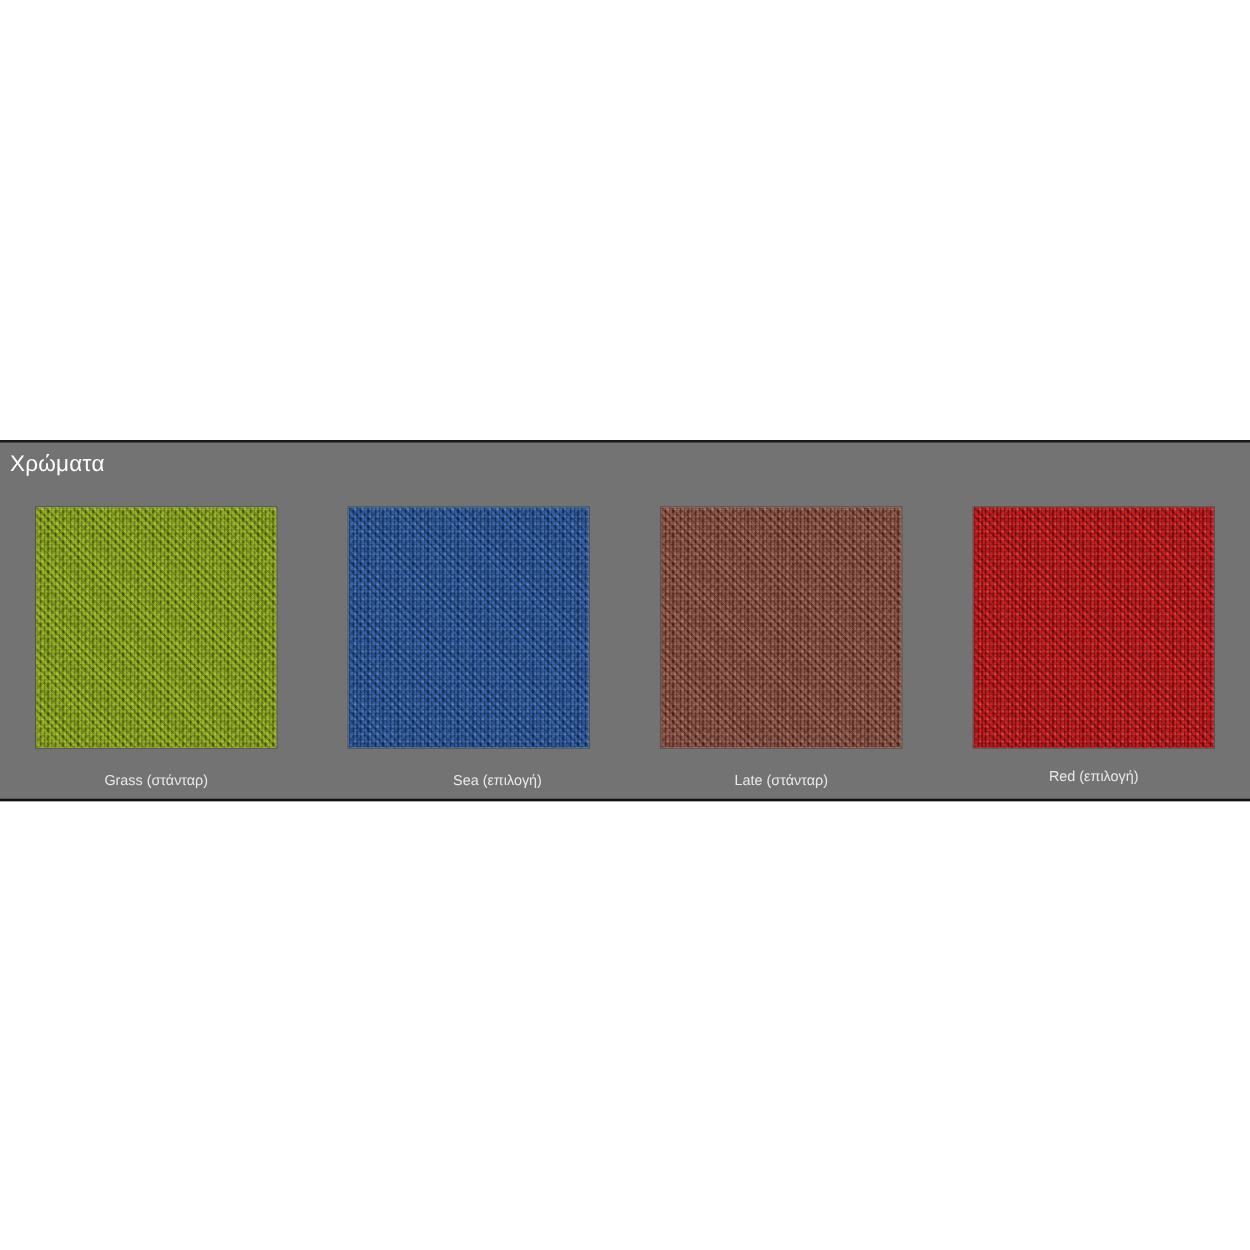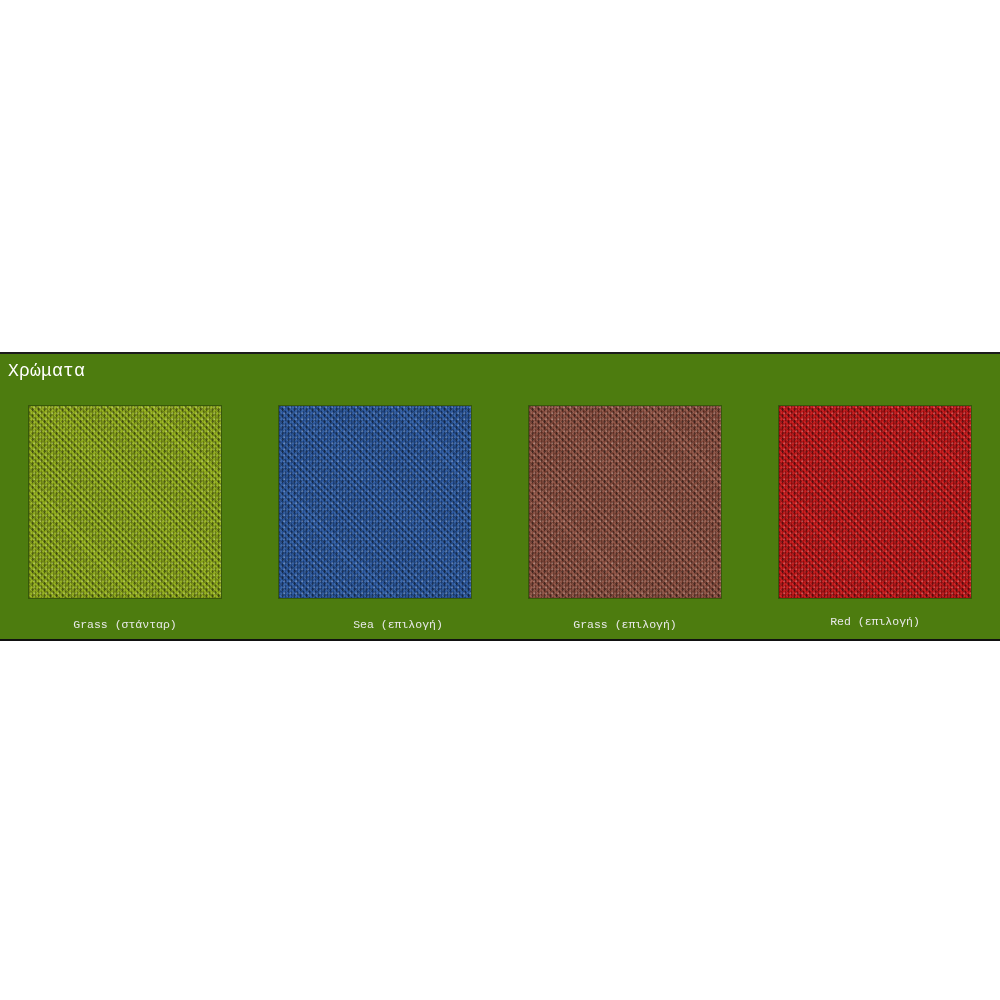--- a/index.html
+++ b/index.html
@@ -105,7 +105,7 @@
 </head>
 <body style="background: rgb(255, 255, 255);">
 
-<div id="color-panel" style="background: #4d7c0f; font-family: Liberation Mono, monospace;">
+<div id="color-panel" style="background: #737373;">
 
   <div id="panel-title" style="color: rgb(255, 255, 255);">Χρώματα</div>
 

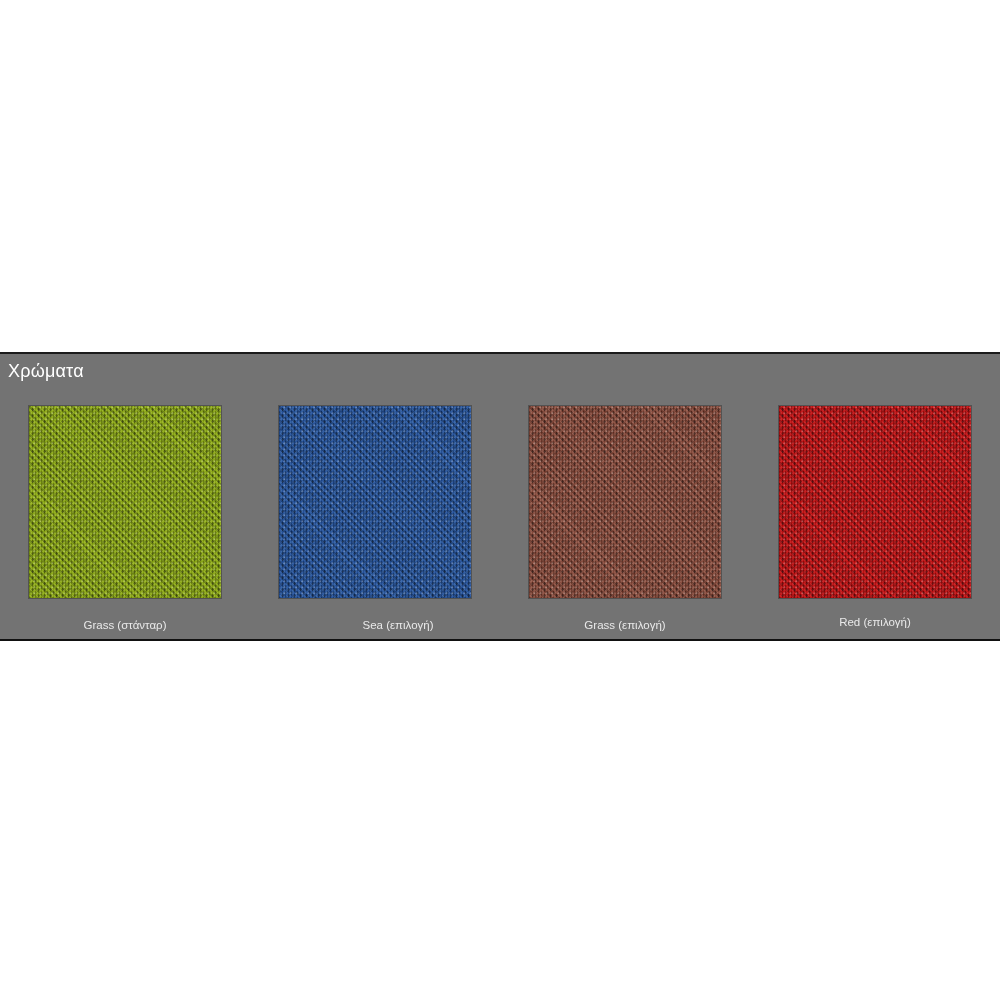--- a/index.html
+++ b/index.html
@@ -123,7 +123,7 @@
 
     <div class="swatch-cell">
       <div class="swatch-chip" id="chip-2" style="background-color: rgb(187, 136, 120); background-image: repeating-linear-gradient(45deg, rgb(148, 98, 82) 0px, rgb(148, 98, 82) 2px, rgb(187, 136, 120) 2px, rgb(187, 136, 120) 5px), repeating-linear-gradient(-45deg, rgba(255, 255, 255, 0.18) 0px, rgba(255, 255, 255, 0.18) 2px, rgba(255, 255, 255, 0) 2px, rgba(255, 255, 255, 0) 5px); background-blend-mode: multiply, screen;"></div>
-      <div class="swatch-label" style="color: rgb(233, 233, 233);">Grass (επιλογή)</div>
+      <div class="swatch-label" style="color: rgb(233, 233, 233);">Late (στάνταρ)</div>
     </div>
 
     <div class="swatch-cell">

